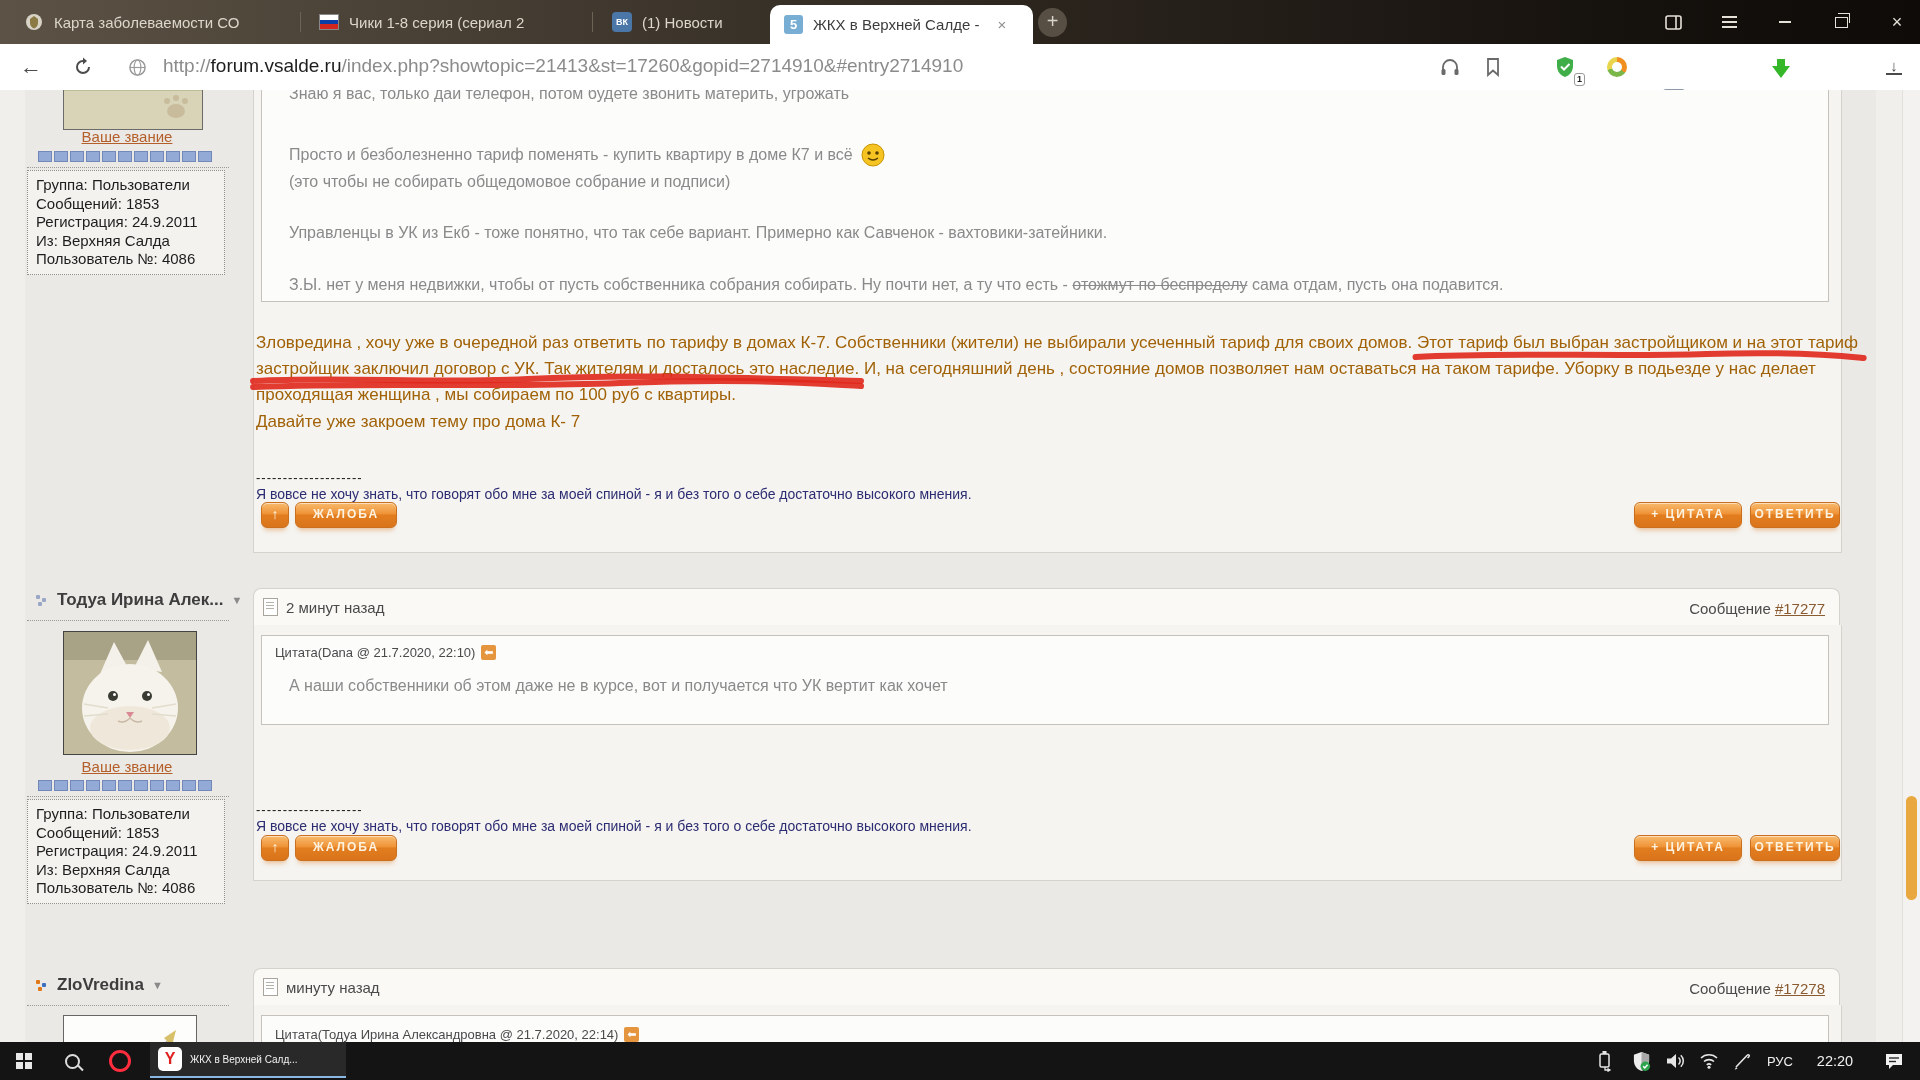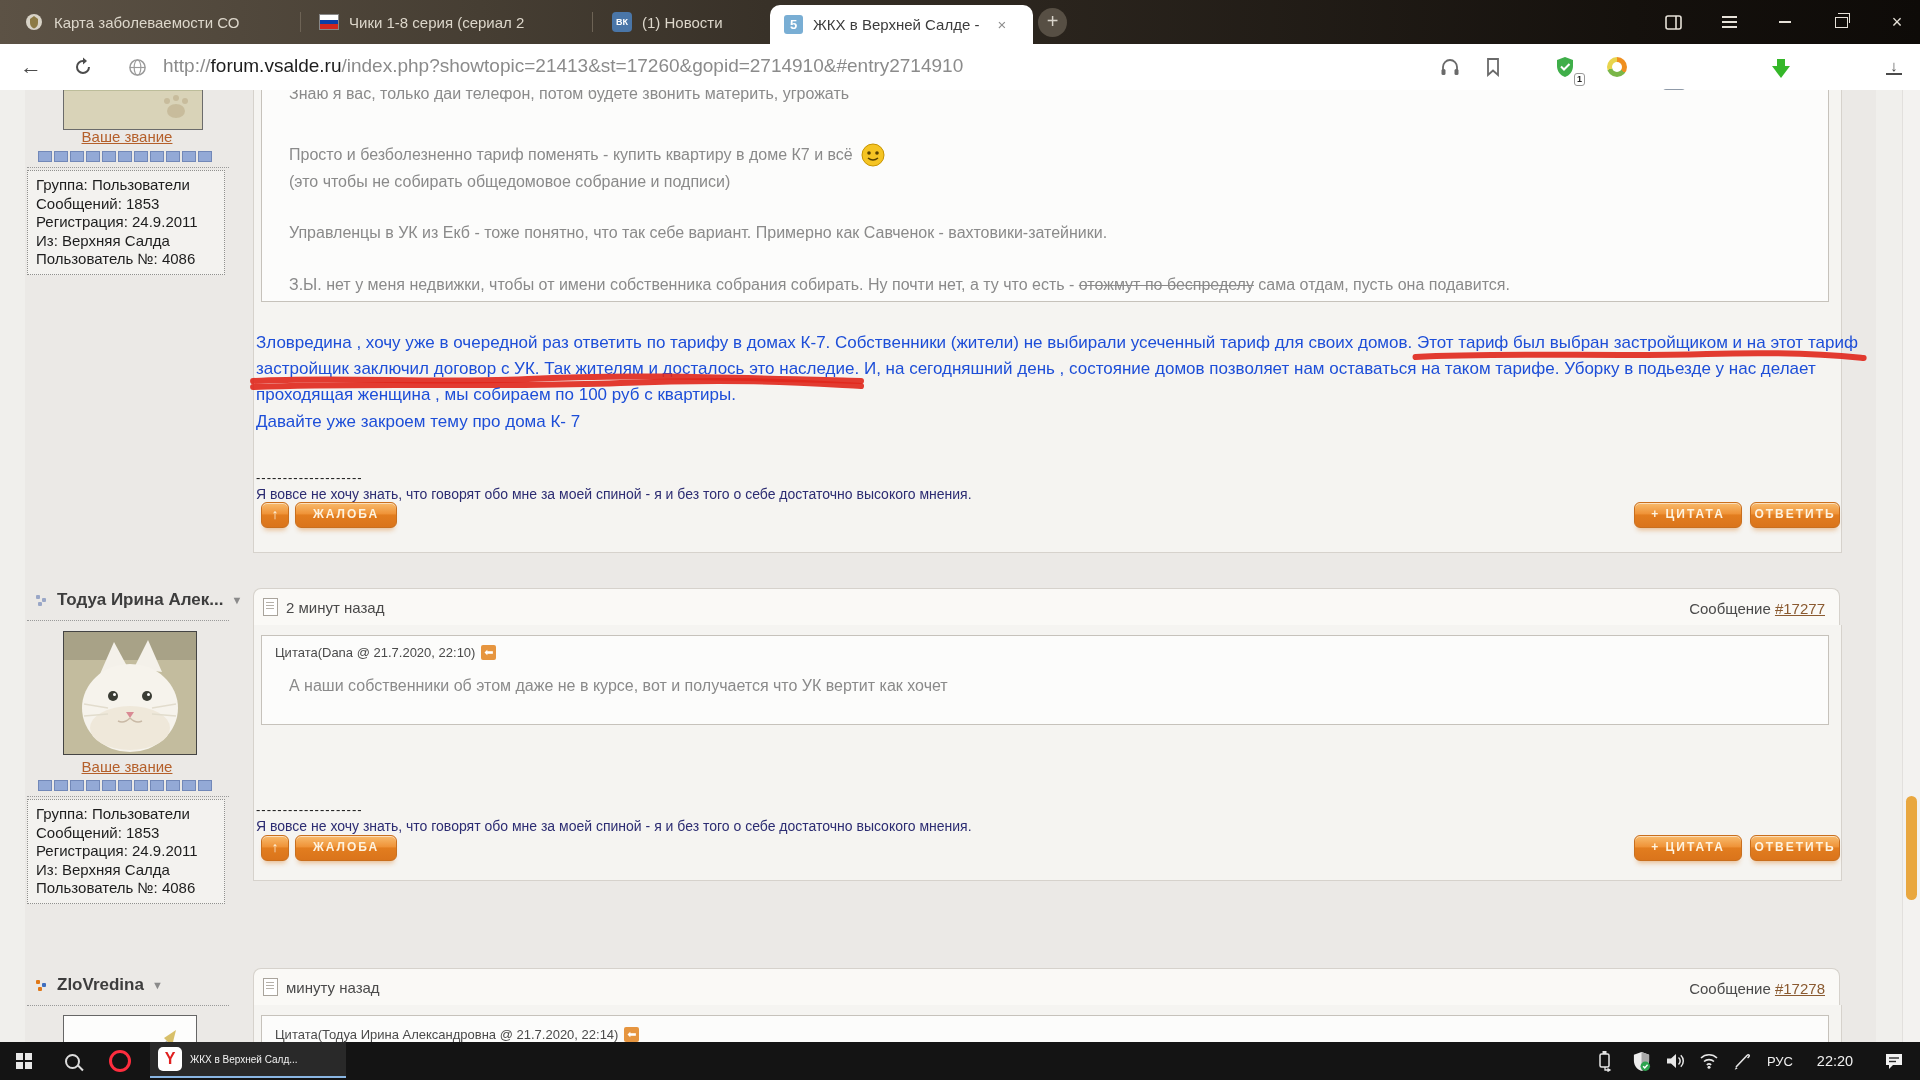--- a/index.html
+++ b/index.html
@@ -269,7 +269,7 @@
     <div class="qline" style="top:90px">(это чтобы не собирать общедомовое собрание и подписи)</div>
     <div class="qline" style="top:141px">Управленцы в УК из Екб - тоже понятно, что так себе вариант. Примерно как Савченок - вахтовики-затейники.</div>
     <div class="qline" style="top:193px">
-      <span>З.Ы. нет у меня недвижки, чтобы от имени собственника собрания собирать. Ну почти нет, а ту что есть - </span><span class="strike">отожмут по беспределу</span><span> сама отдам, пусть она подавится.</span>
+      <span>З.Ы. нет у меня недвижки, чтобы от пусть собственника собрания собирать. Ну почти нет, а ту что есть - </span><span class="strike">отожмут по беспределу</span><span> сама отдам, пусть она подавится.</span>
     </div>
   </div>
 

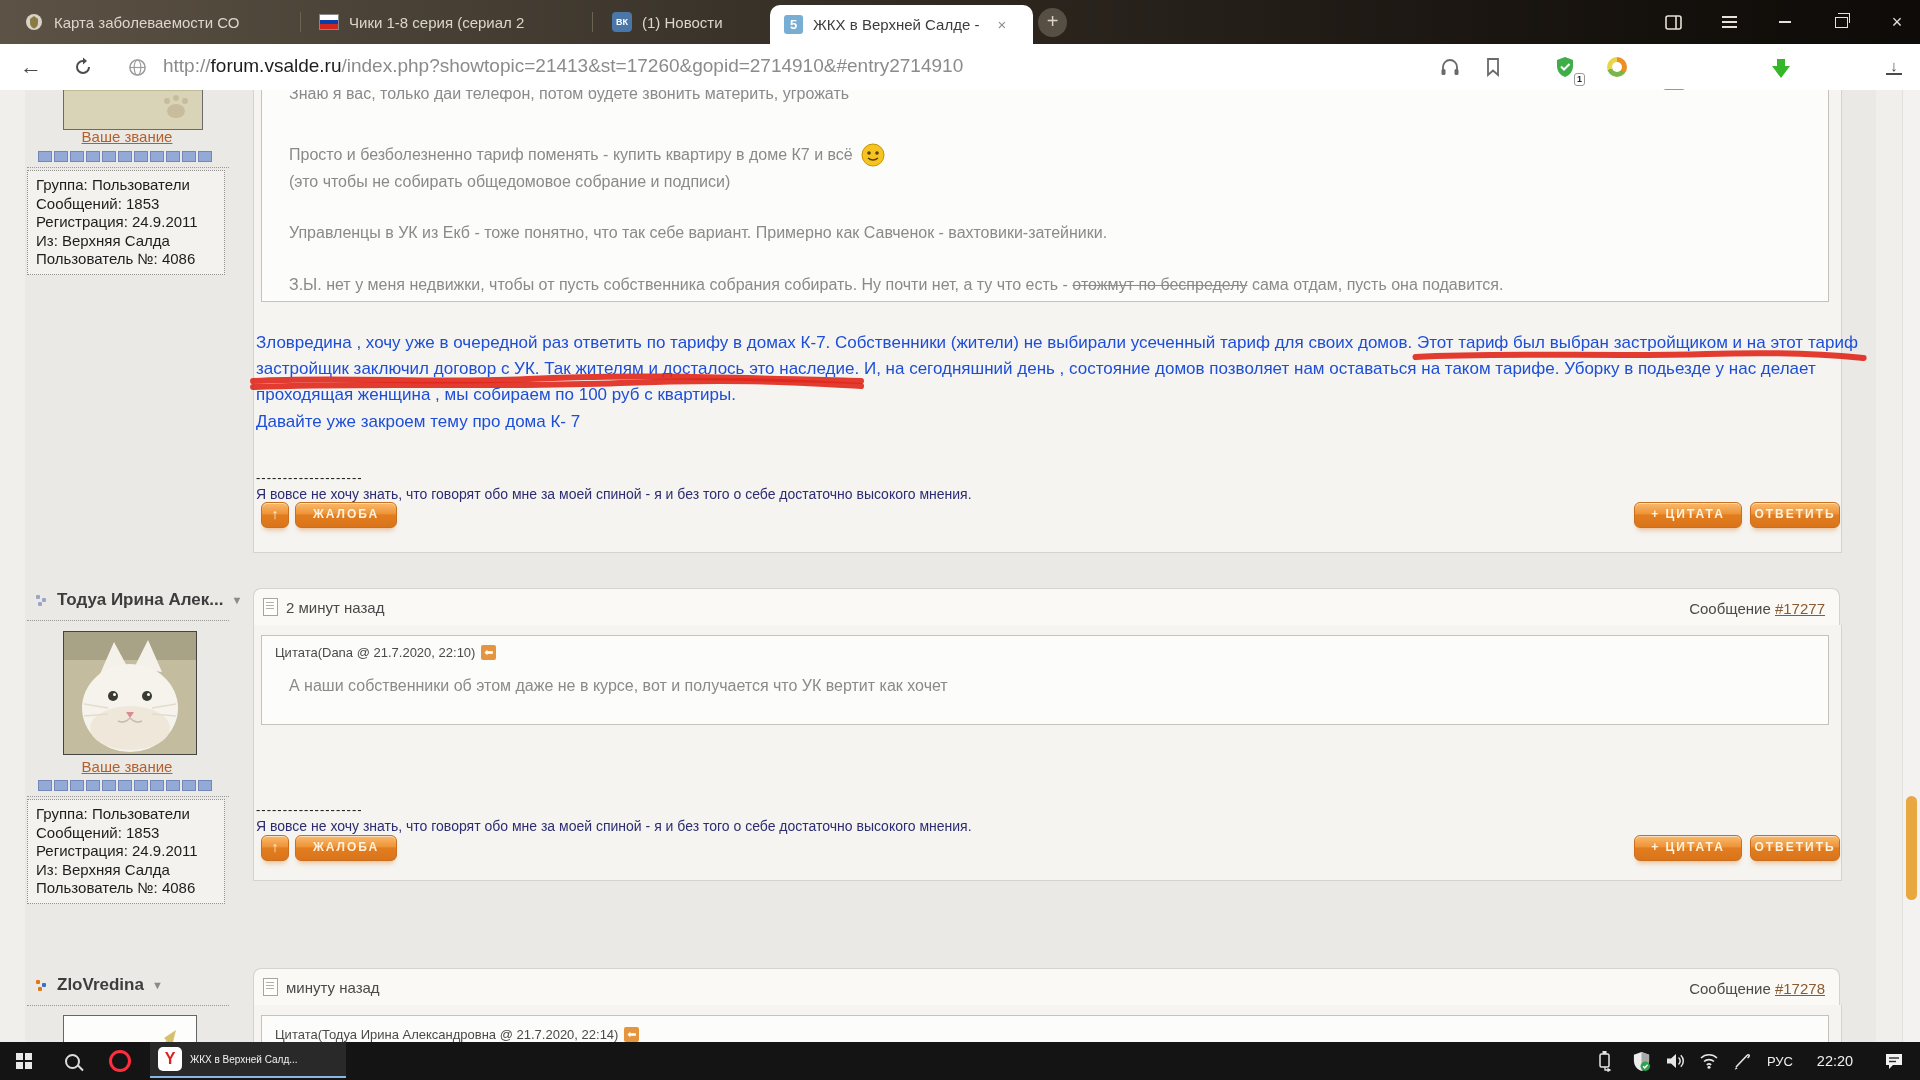--- a/index.html
+++ b/index.html
@@ -55,7 +55,7 @@
   .qbox{position:absolute;background:#fcfcfb;border:1px solid #c6c2bb;overflow:hidden}
   .qline{position:absolute;left:27px;white-space:nowrap;font-size:16px;color:#8a8a8a}
   .qhead{position:absolute;left:13px;white-space:nowrap;font-size:13px;font-weight:normal;color:#4a4a4a;display:flex;align-items:center;gap:6px}
-  .bodyline{position:absolute;white-space:nowrap;font-size:17px;color:#1d4ed8}
+  .bodyline{position:absolute;white-space:nowrap;font-size:17px;color:#a16207}
   .strike{text-decoration:line-through}
   .sigdash{position:absolute;font-size:13px;color:#111;letter-spacing:1px;white-space:nowrap}
   .sigtext{position:absolute;font-size:14px;color:#2c2c72;white-space:nowrap}

